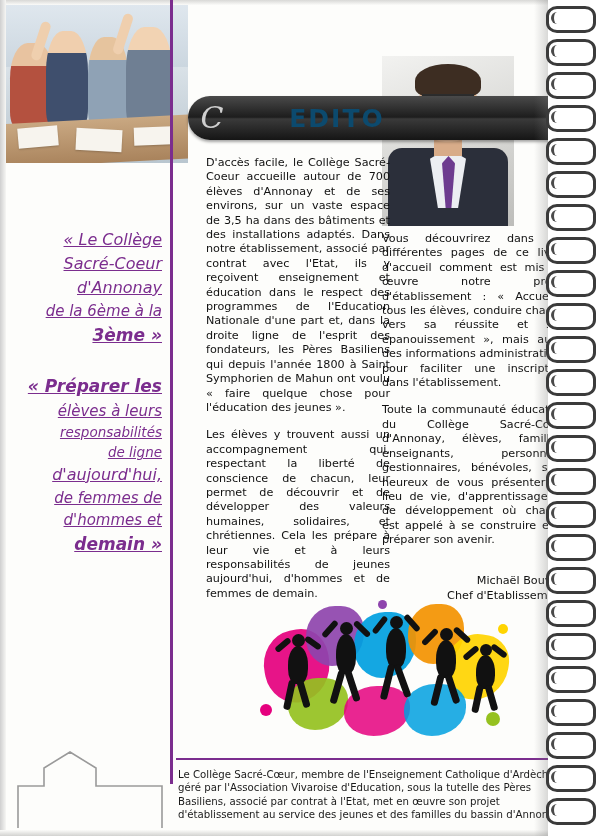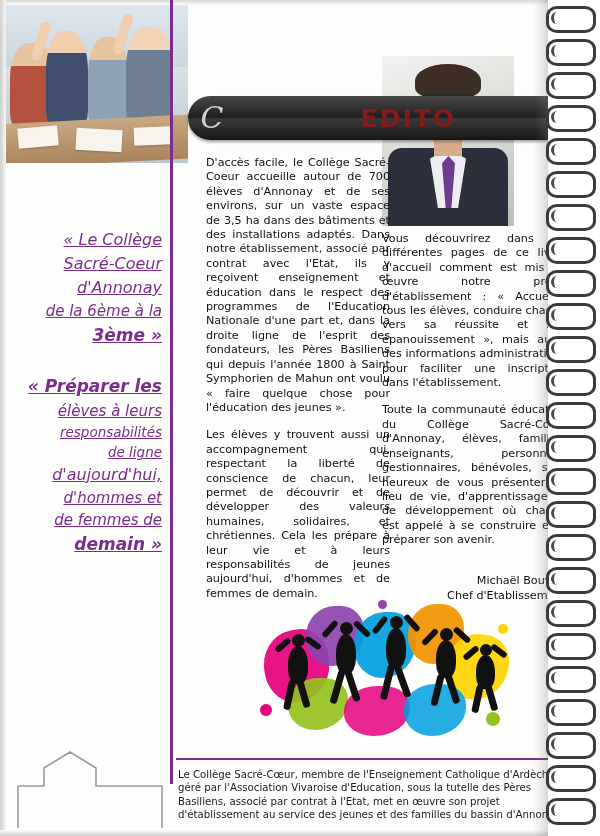--- a/index.html
+++ b/index.html
@@ -163,13 +163,13 @@
   }
   .edito-title {
     position: absolute;
-    left: 236px; top: 104px;
+    left: 227px; top: 104px;
     width: 220px;
-    color: #7f1d1d;
+    color: #0c4a6e;
     font-size: 25px;
     font-weight: bold;
     letter-spacing: 2px;
-    text-align: right;
+    text-align: center;
   }
   .edito-monogram {
     position: absolute;

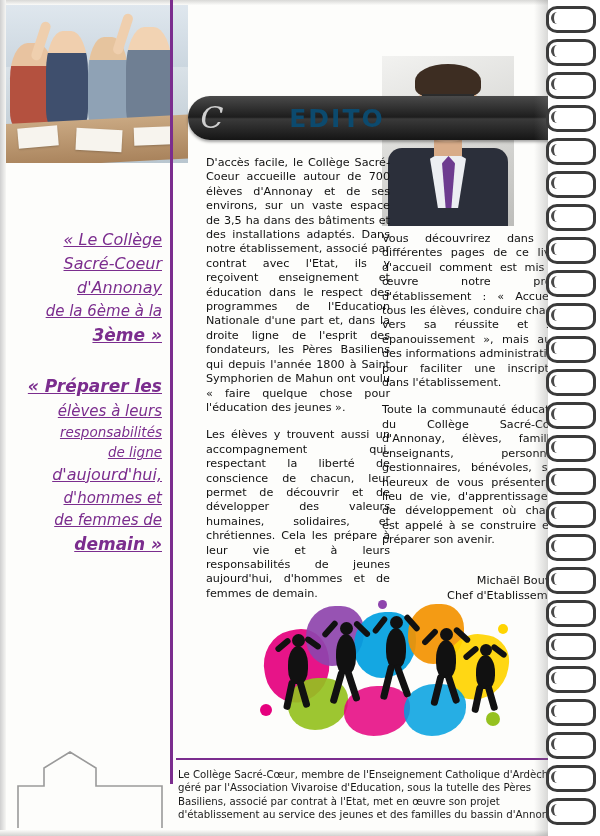--- a/index.html
+++ b/index.html
@@ -355,8 +355,8 @@
       <div class="quote-line q-small">responsabilités</div>
       <div class="quote-line q-small">de ligne</div>
       <div class="quote-line q-big">d'aujourd'hui,</div>
+      <div class="quote-line q-med">de femmes de</div>
       <div class="quote-line q-med">d'hommes et</div>
-      <div class="quote-line q-med">de femmes de</div>
       <div class="quote-line q-bold">demain »</div>
     </div>
   </div>

